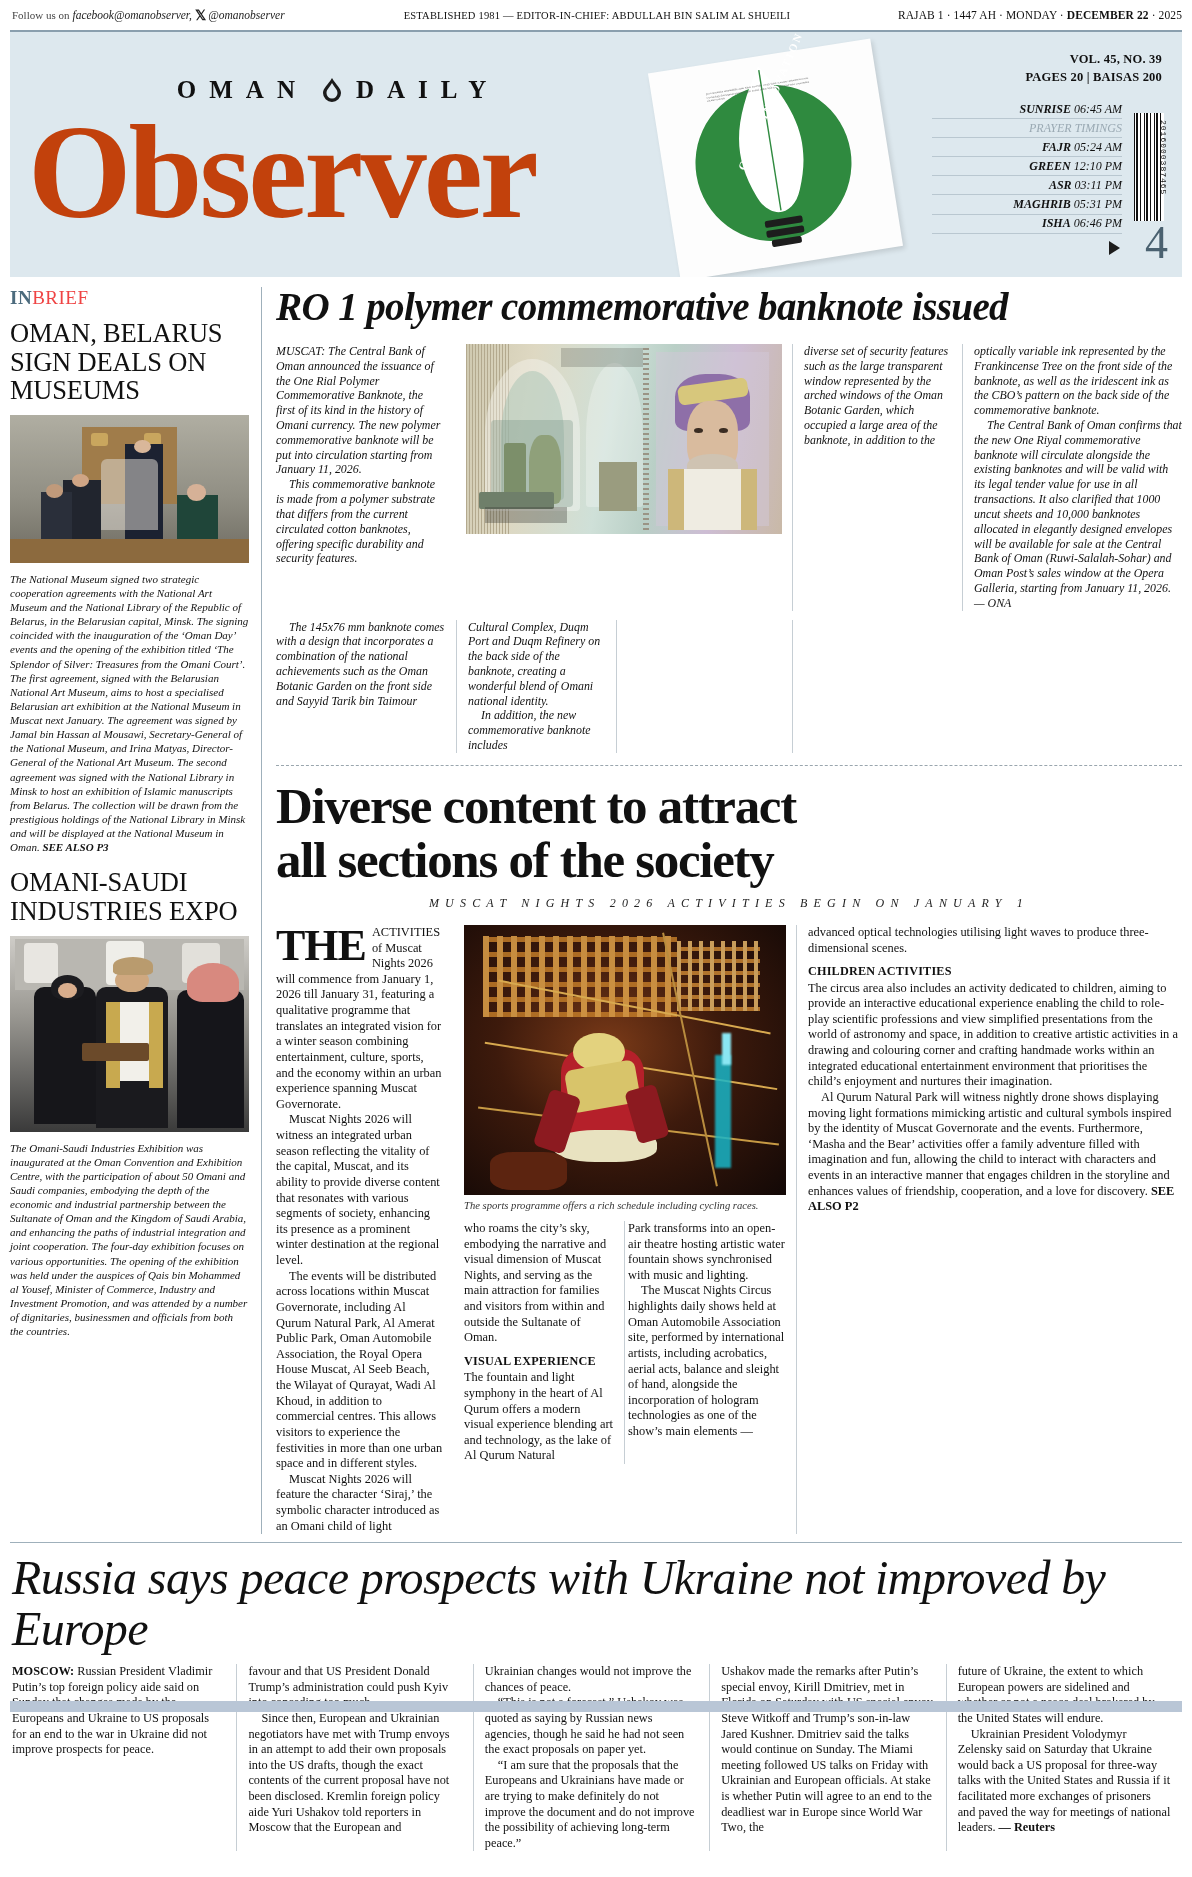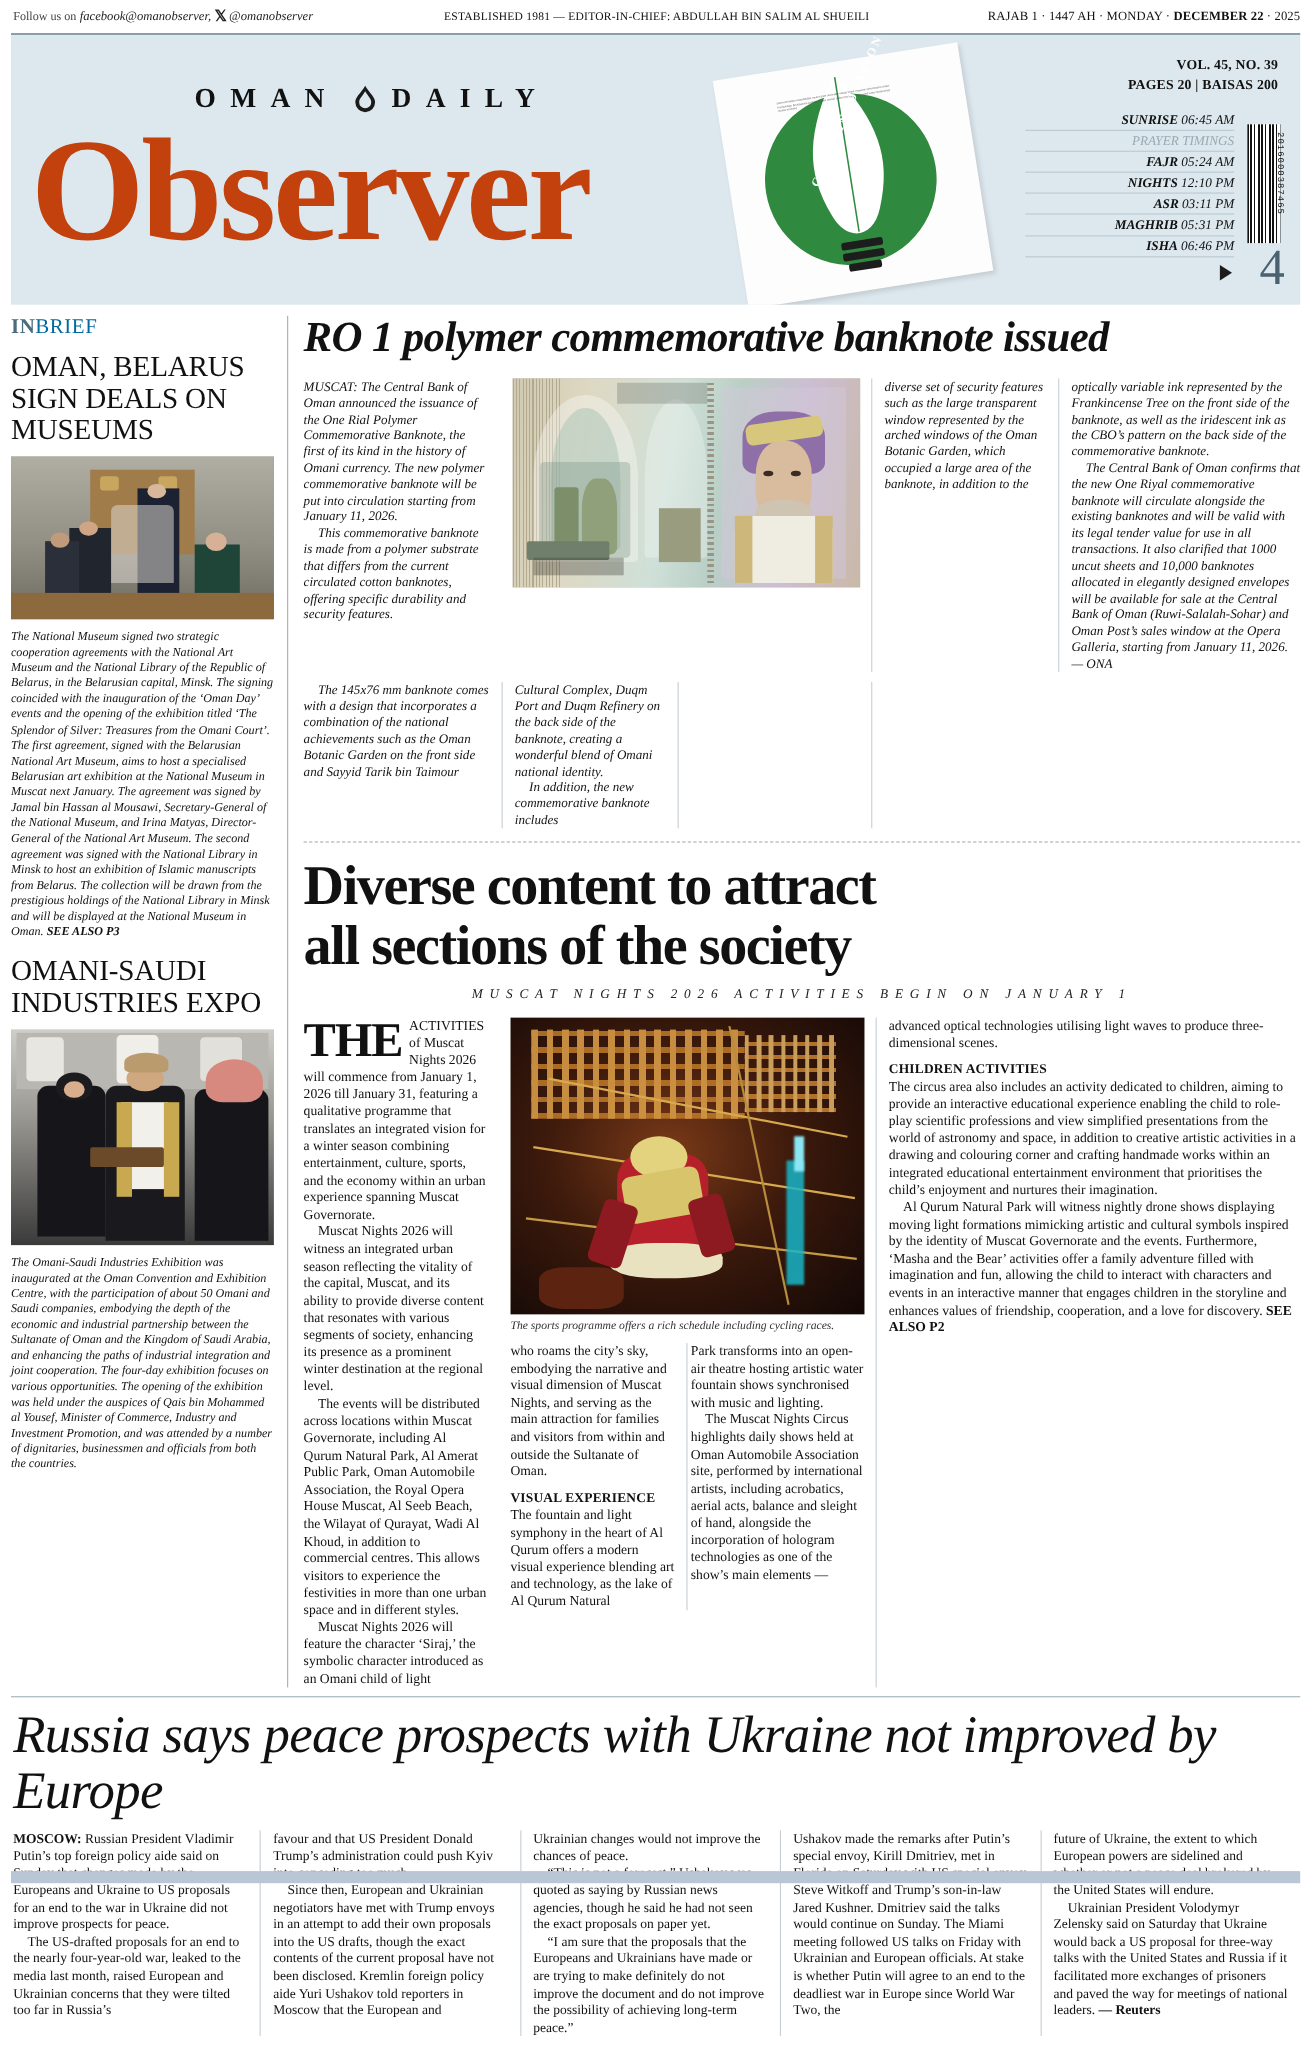--- a/index.html
+++ b/index.html
@@ -289,7 +289,7 @@
         <span>05:24 AM</span>
       </div>
       <div class="row">
-        <span class="lbl">NIGHTS</span>
+        <span class="lbl">GREEN</span>
         <span>12:10 PM</span>
       </div>
       <div class="row">

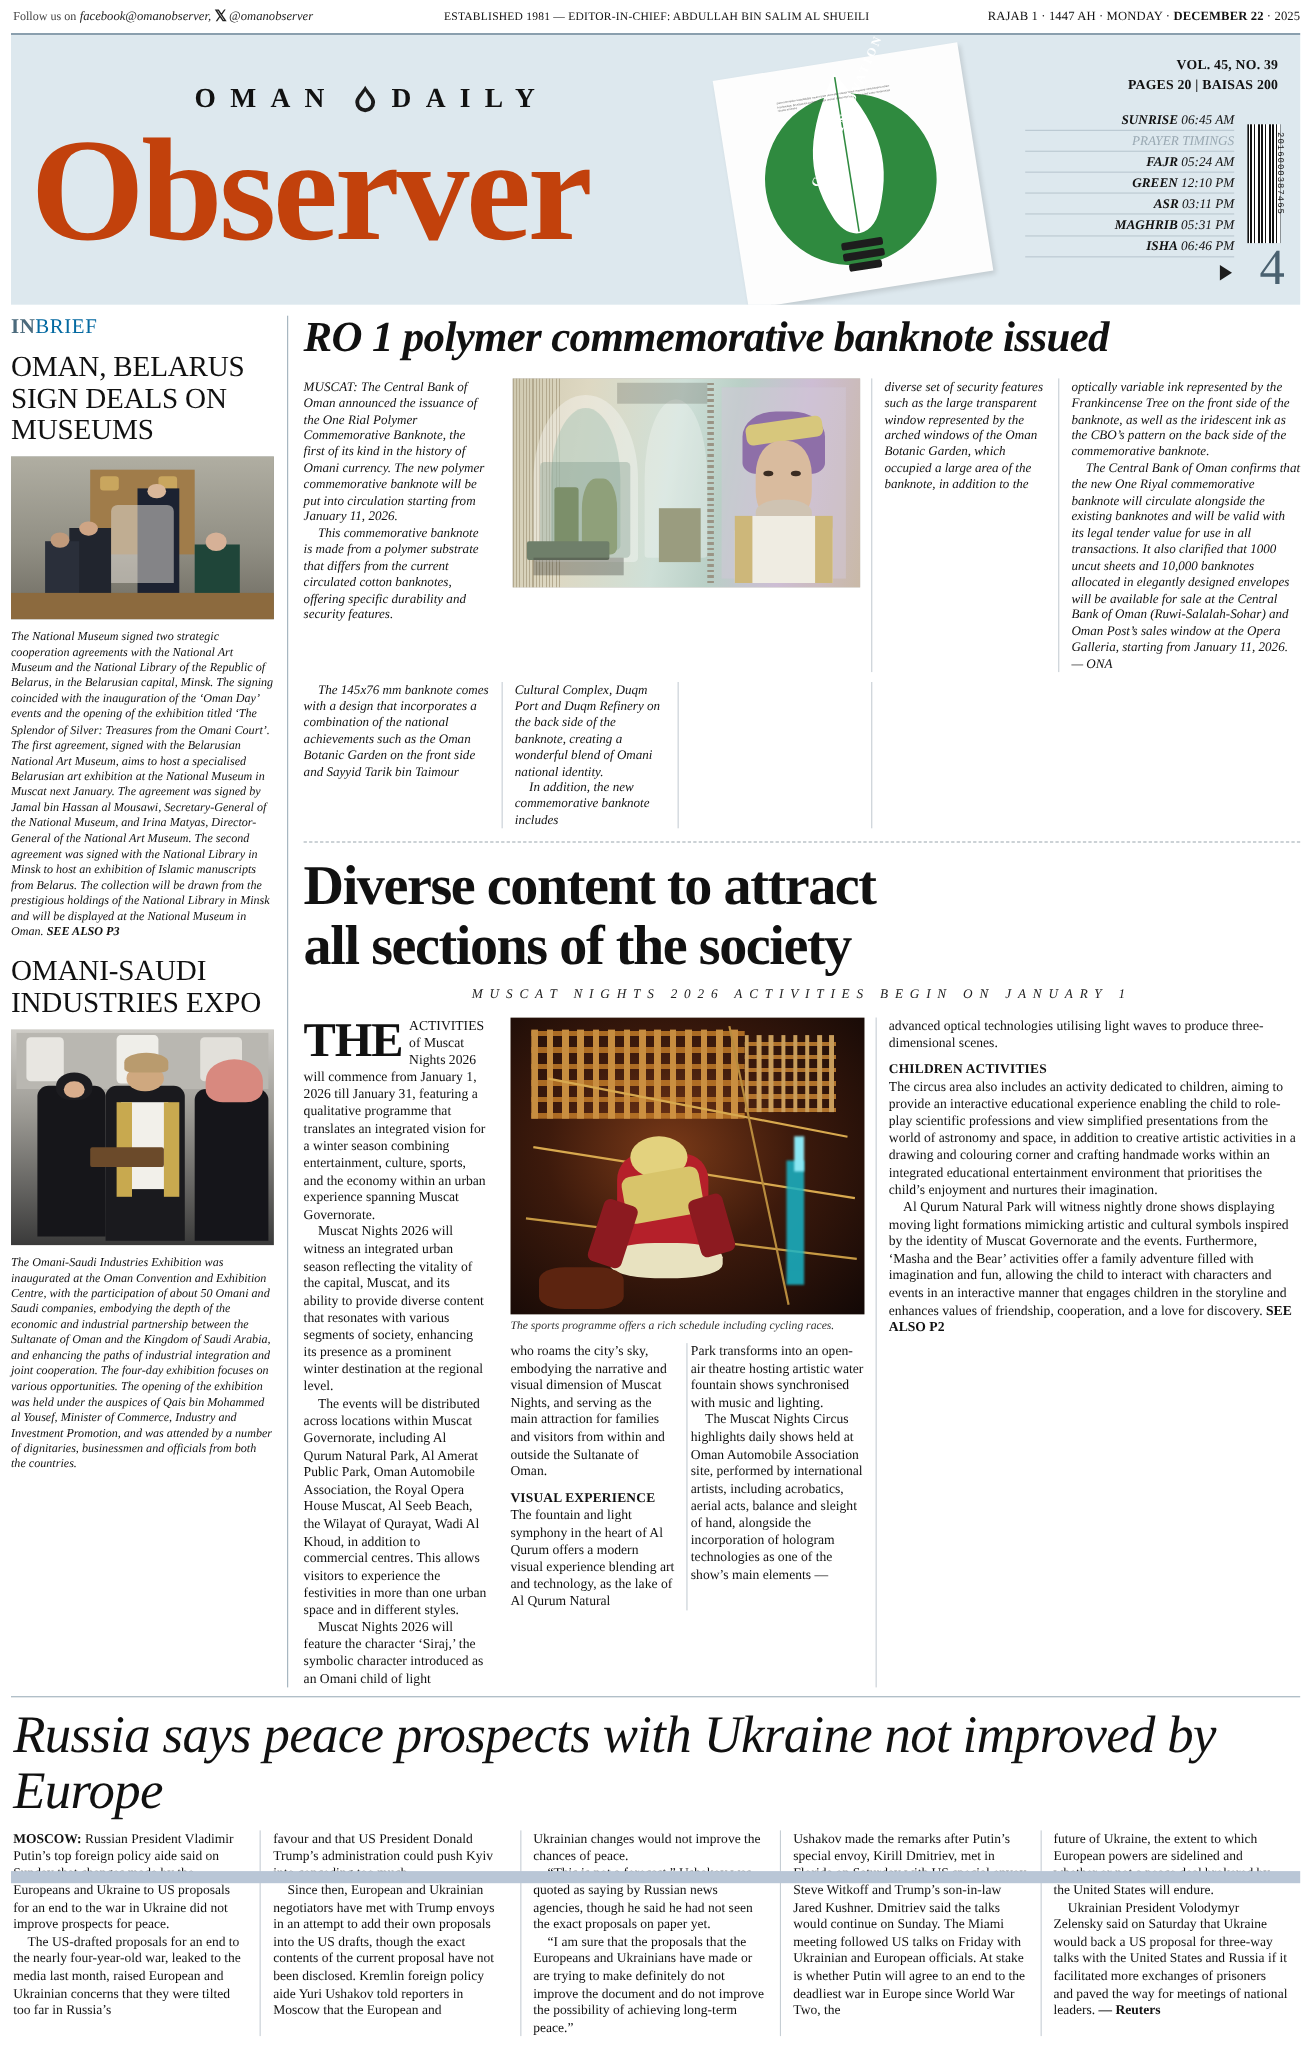--- a/index.html
+++ b/index.html
@@ -123,7 +123,7 @@
 
   .inbrief{font-size:19px;letter-spacing:.5px;margin:0 0 10px;}
   .inbrief .in{color:#4c6b7d;font-weight:bold;}
-  .inbrief .brief{color:#0369a1;}
+  .inbrief .brief{color:#ef4444;}
 
   .brief-head{
     font-size:26.5px;line-height:1.08;font-weight:normal;

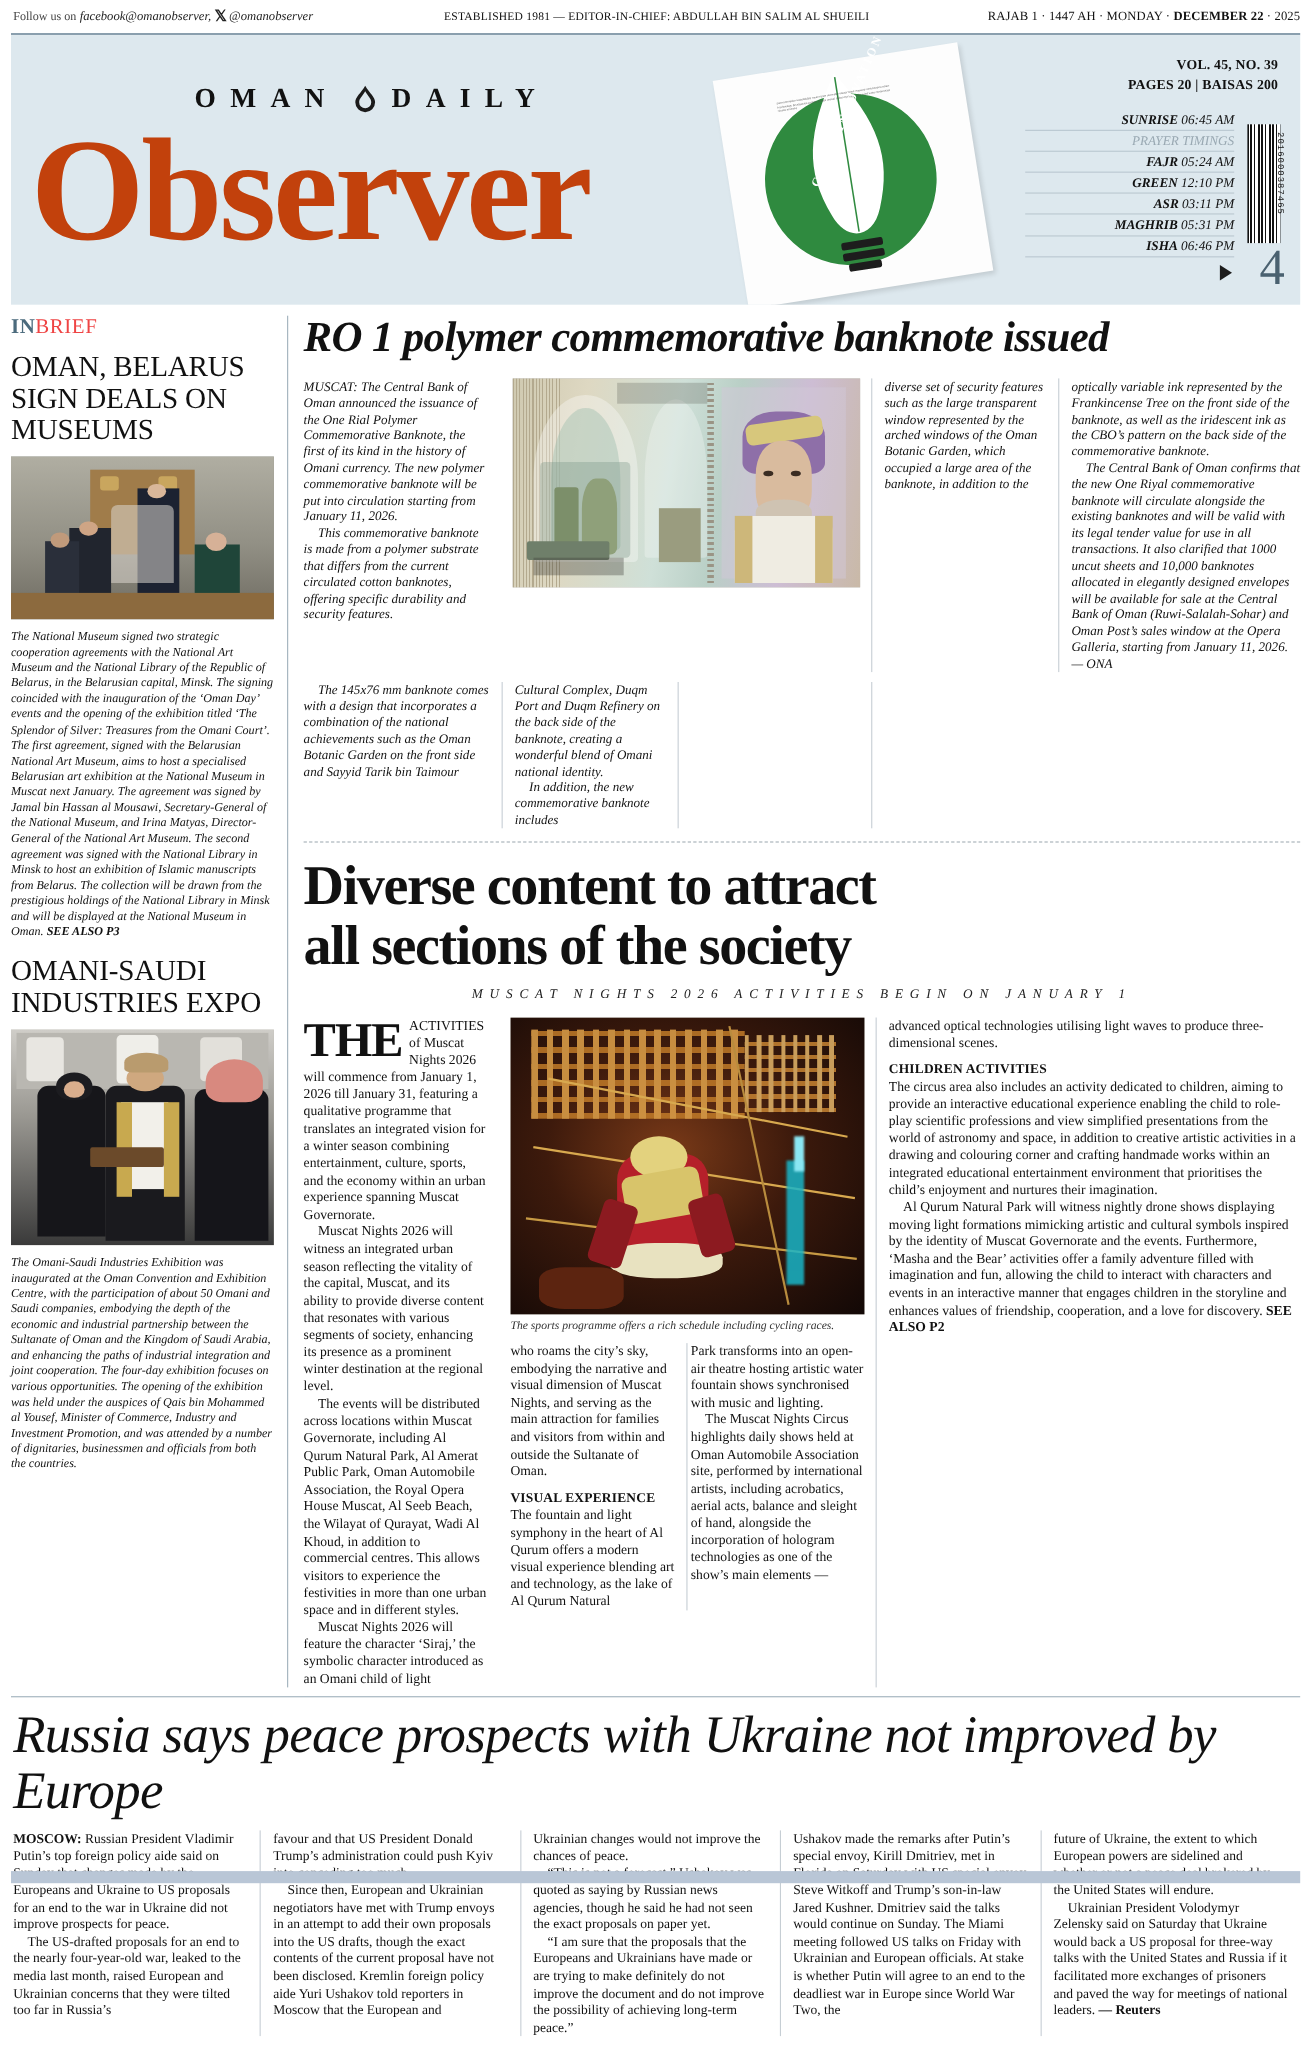--- a/index.html
+++ b/index.html
@@ -515,7 +515,6 @@
       <p class="first">
         <b>MOSCOW:</b><span> Russian President Vladimir Putin’s top foreign policy aide said on Sunday that changes made by the Europeans and Ukraine to US proposals for an end to the war in Ukraine did not improve prospects for peace.</span>
       </p>
-      <p>The US-drafted proposals for an end to the nearly four-year-old war, leaked to the media last month, raised European and Ukrainian concerns that they were tilted too far in Russia’s</p>
     </div>
     <div class="ru-col">
       <p class="first">favour and that US President Donald Trump’s administration could push Kyiv into conceding too much.</p>

